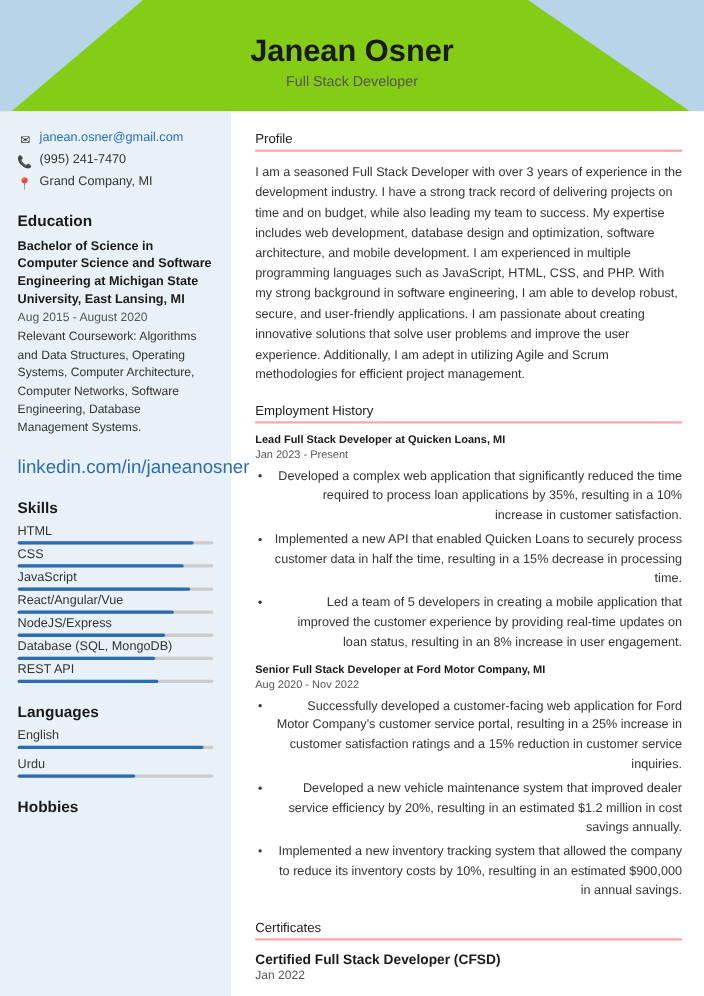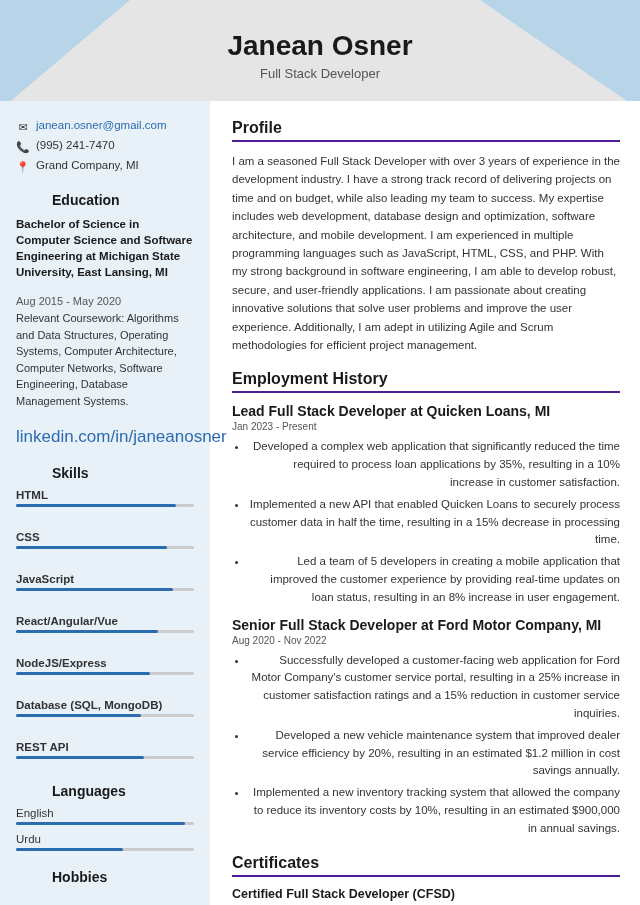--- a/index.html
+++ b/index.html
@@ -16,7 +16,7 @@
     
     .header {
       position: relative;
-      background: #e5e5e5;
+      background: #84cc16;
       text-align: center;
       padding: 30px 20px 20px;
       overflow: hidden;

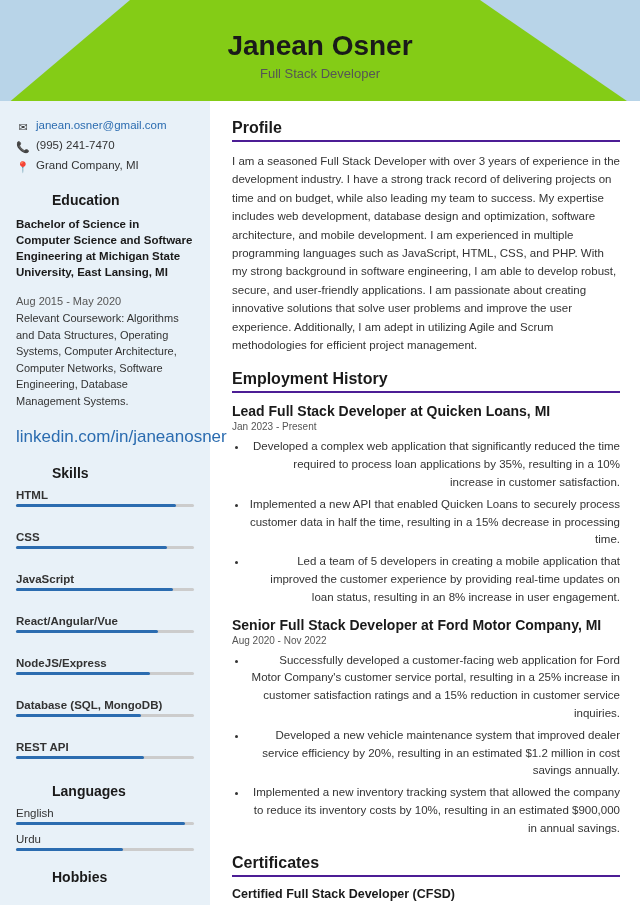--- a/index.html
+++ b/index.html
@@ -174,10 +174,10 @@
     }
 
     .section-title {
-      font-size: 16px;
-      font-weight: bold;
-      color: #1a1a1a;
-      border-bottom: 2px solid #4c1d95;
+      font-size: 12px;
+      font-weight: normal;
+      color: #1a1a1a;
+      border-bottom: 2px solid #fca5a5;
       padding-bottom: 3px;
       margin-bottom: 10px;
       margin-top: 16px;

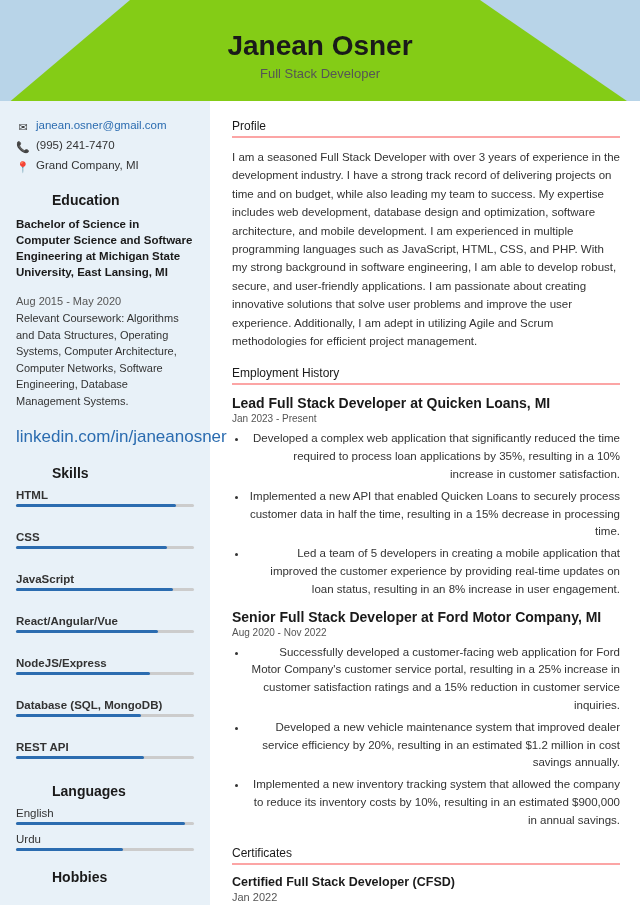--- a/index.html
+++ b/index.html
@@ -75,7 +75,6 @@
       font-weight: bold;
       color: #1a1a1a;
       margin-bottom: 8px;
-      margin-left: 36px;
     }
     .contact-item {
       display: flex;

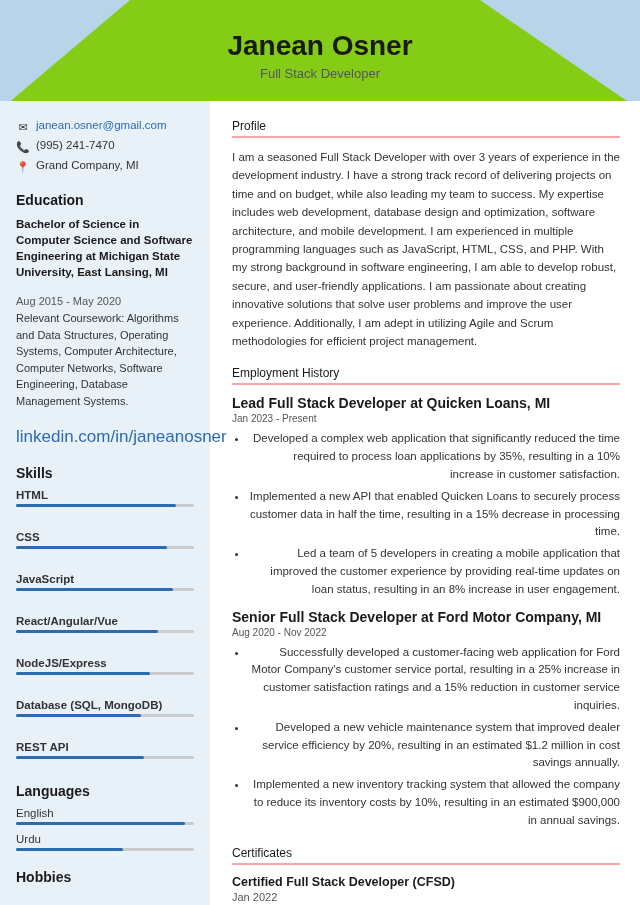--- a/index.html
+++ b/index.html
@@ -106,7 +106,7 @@
       font-weight: bold;
       color: #1a1a1a;
       line-height: 1.4;
-      margin-bottom: 15px;
+      margin-bottom: 3px;
     }
     .education-date {
       font-size: 11px;

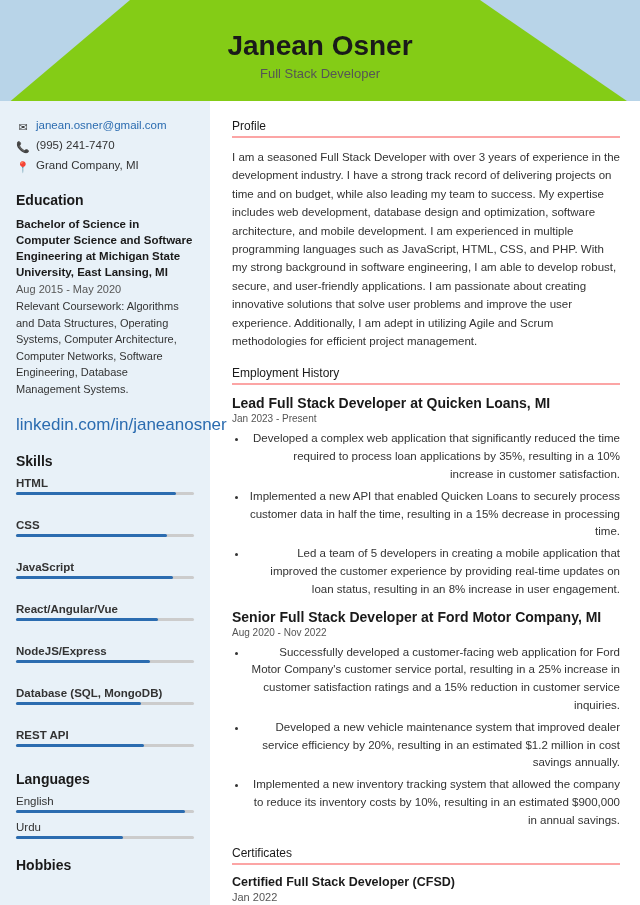--- a/index.html
+++ b/index.html
@@ -258,7 +258,7 @@
     <div class="sidebar-section">
       <div class="sidebar-section-title">Education</div>
       <div class="education-degree">Bachelor of Science in Computer Science and Software Engineering at Michigan State University, East Lansing, MI</div>
-      <div class="education-date">Aug 2015 - May 2020</div>
+      <div class="education-date">Aug 2015 - August 2020</div>
       <div class="education-coursework">
         <span>Relevant Coursework:</span>
         <span>Algorithms and Data Structures, Operating Systems, Computer Architecture, Computer Networks, Software Engineering, Database Management Systems.</span>

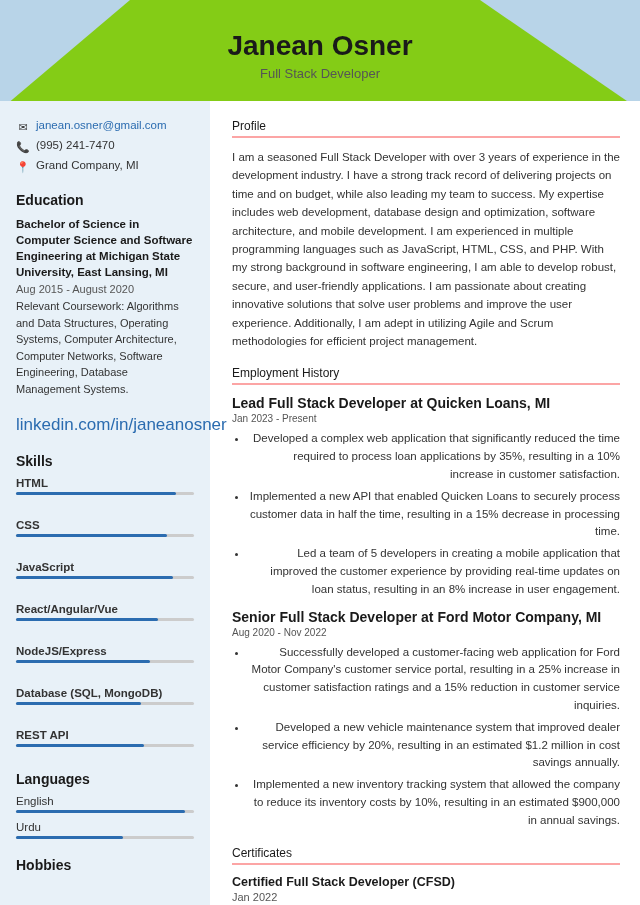--- a/index.html
+++ b/index.html
@@ -192,7 +192,7 @@
     }
 
     .job-title {
-      font-size: 14px;
+      font-size: 10px;
       font-weight: bold;
       color: #1a1a1a;
       margin-bottom: 2px;

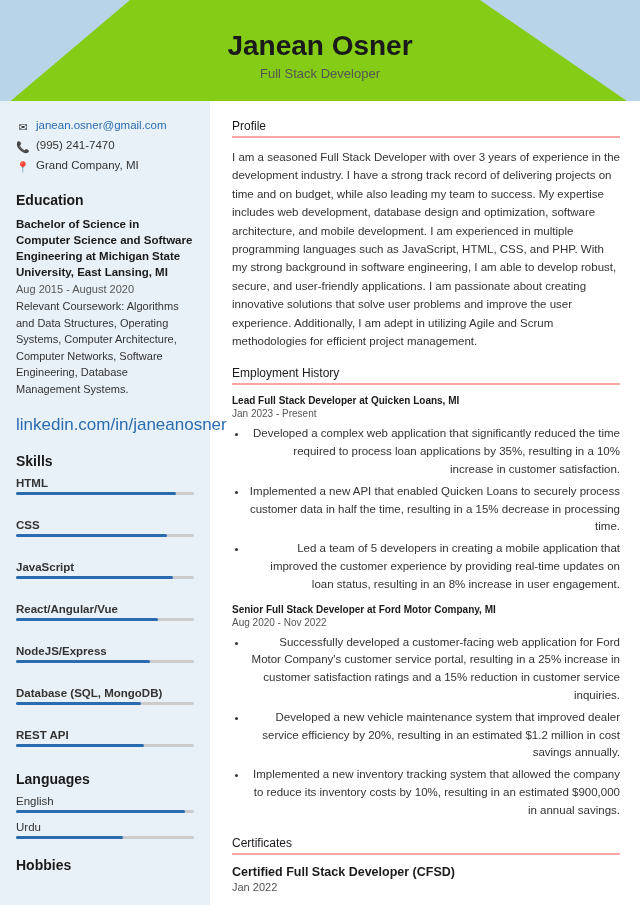--- a/index.html
+++ b/index.html
@@ -126,8 +126,7 @@
     }
 
     .skill-item {
-      margin-bottom: 24px;
-      font-weight: bold;
+      margin-bottom: 3px;
     }
     .skill-name {
       font-size: 11.5px;

